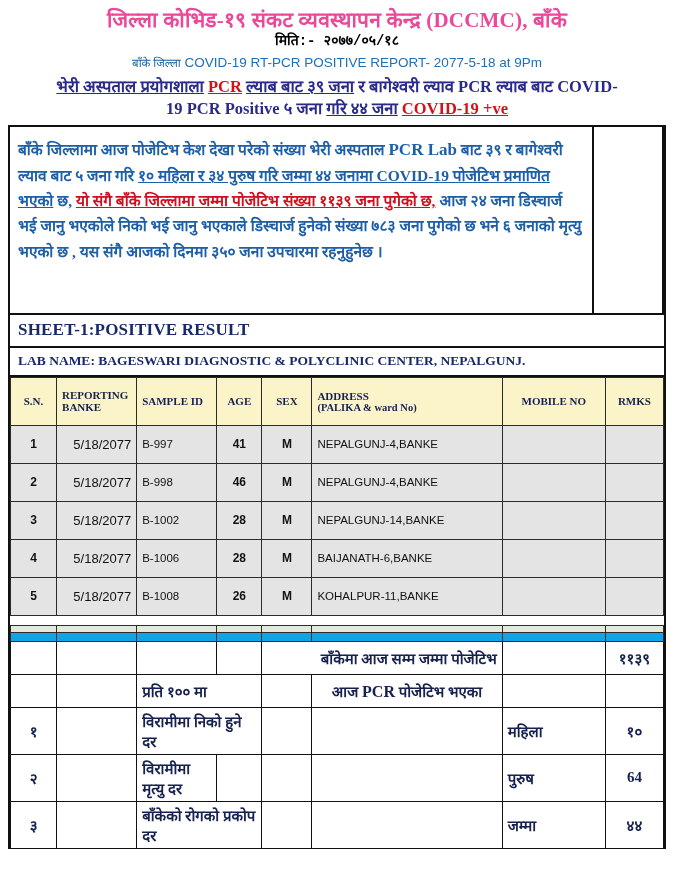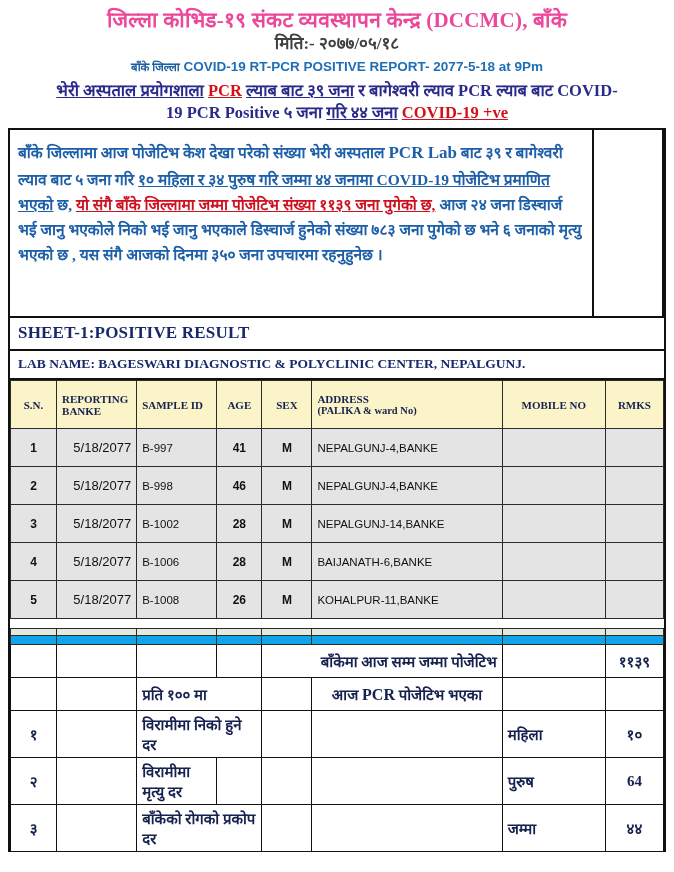--- a/index.html
+++ b/index.html
@@ -21,8 +21,8 @@
     line-height:1.22;letter-spacing:.2px;
   }
   .title-date{
-    font-size:17px;font-weight:700;color:#404040;
-    line-height:1.25;margin-top:-1px;
+    font-size:14px;font-weight:700;color:#000000;
+    line-height:1.25;margin-top:-1px;font-family:Liberation Mono, monospace;
   }
   .subline{
     margin-top:5px;

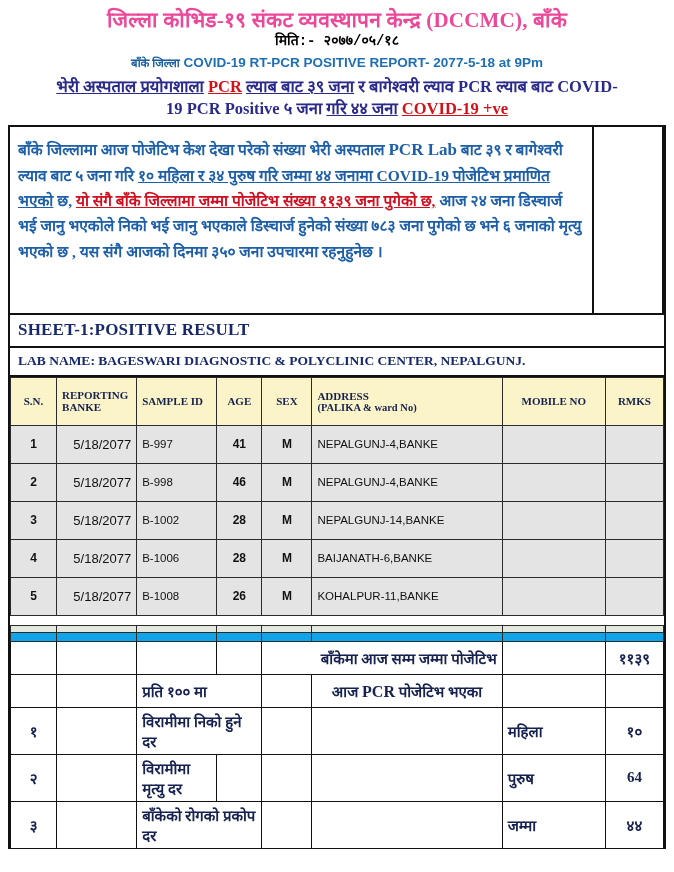--- a/index.html
+++ b/index.html
@@ -26,7 +26,7 @@
   }
   .subline{
     margin-top:5px;
-    font-size:13.5px;font-weight:700;color:#1f6fb5;
+    font-size:13.5px;font-weight:400;color:#1f6fb5;
     font-family:"Liberation Sans", sans-serif;
   }
   .subline .np{font-size:11.5px;color:#1b5fa0;font-family:"Liberation Serif",serif;}

